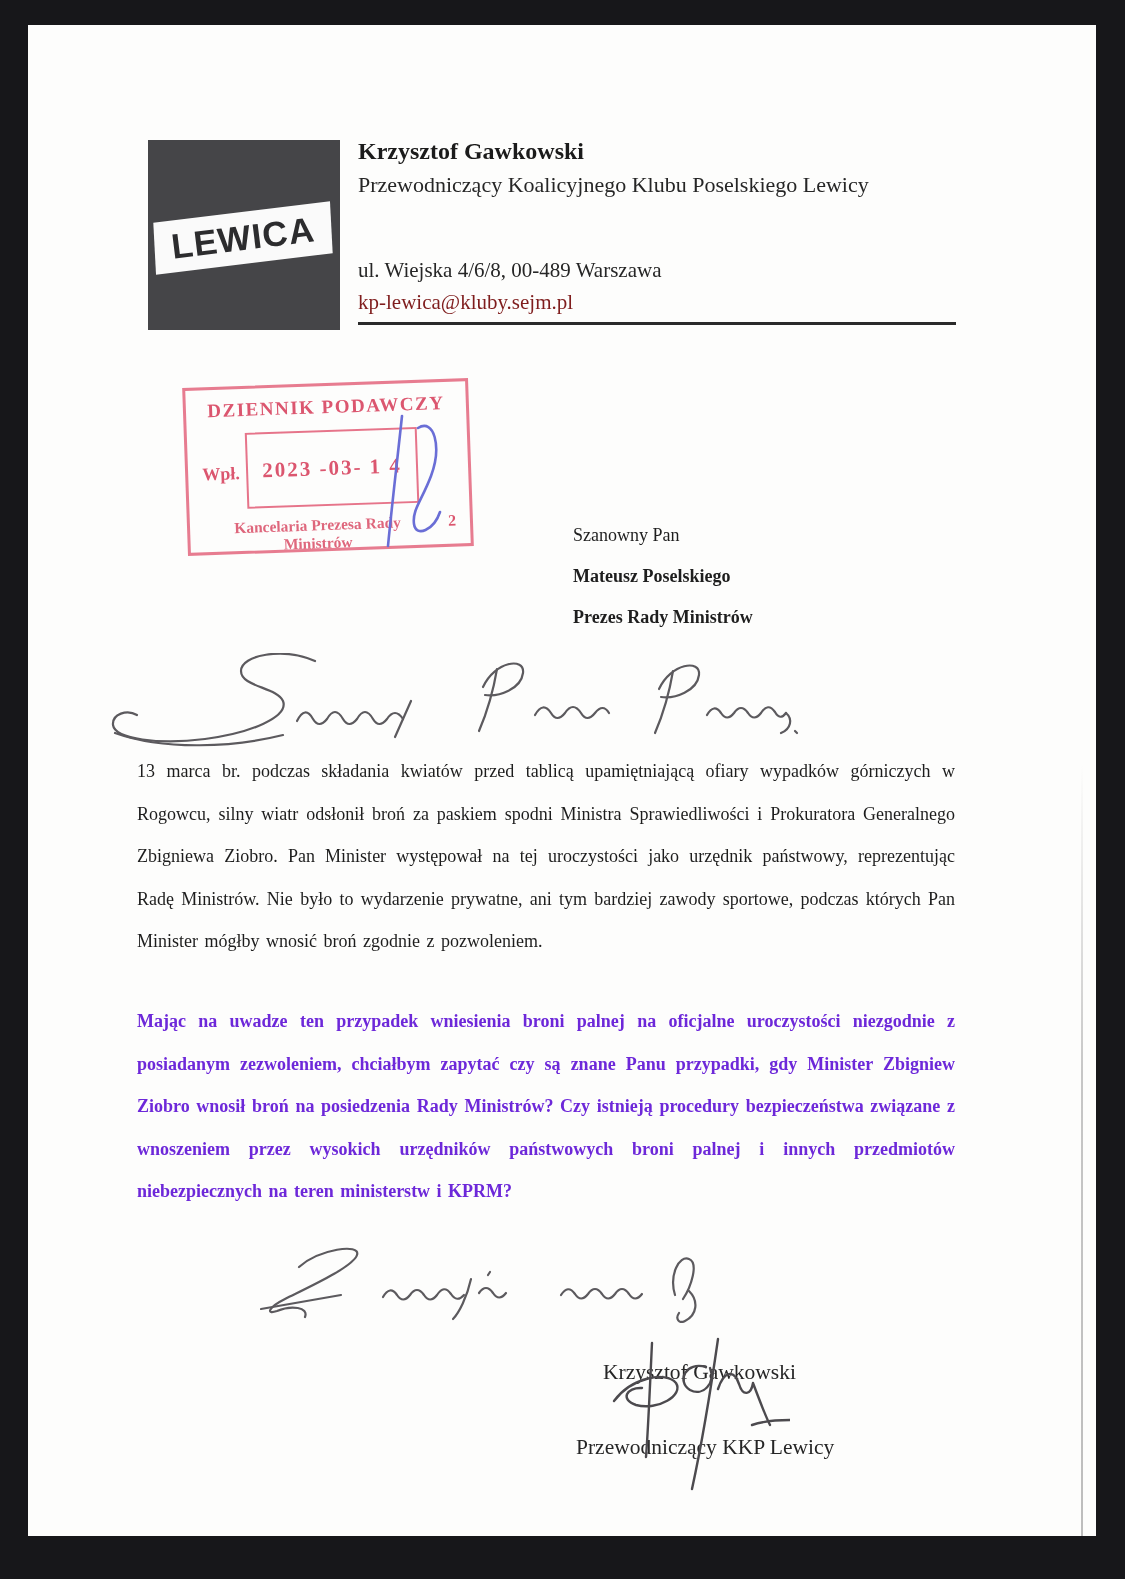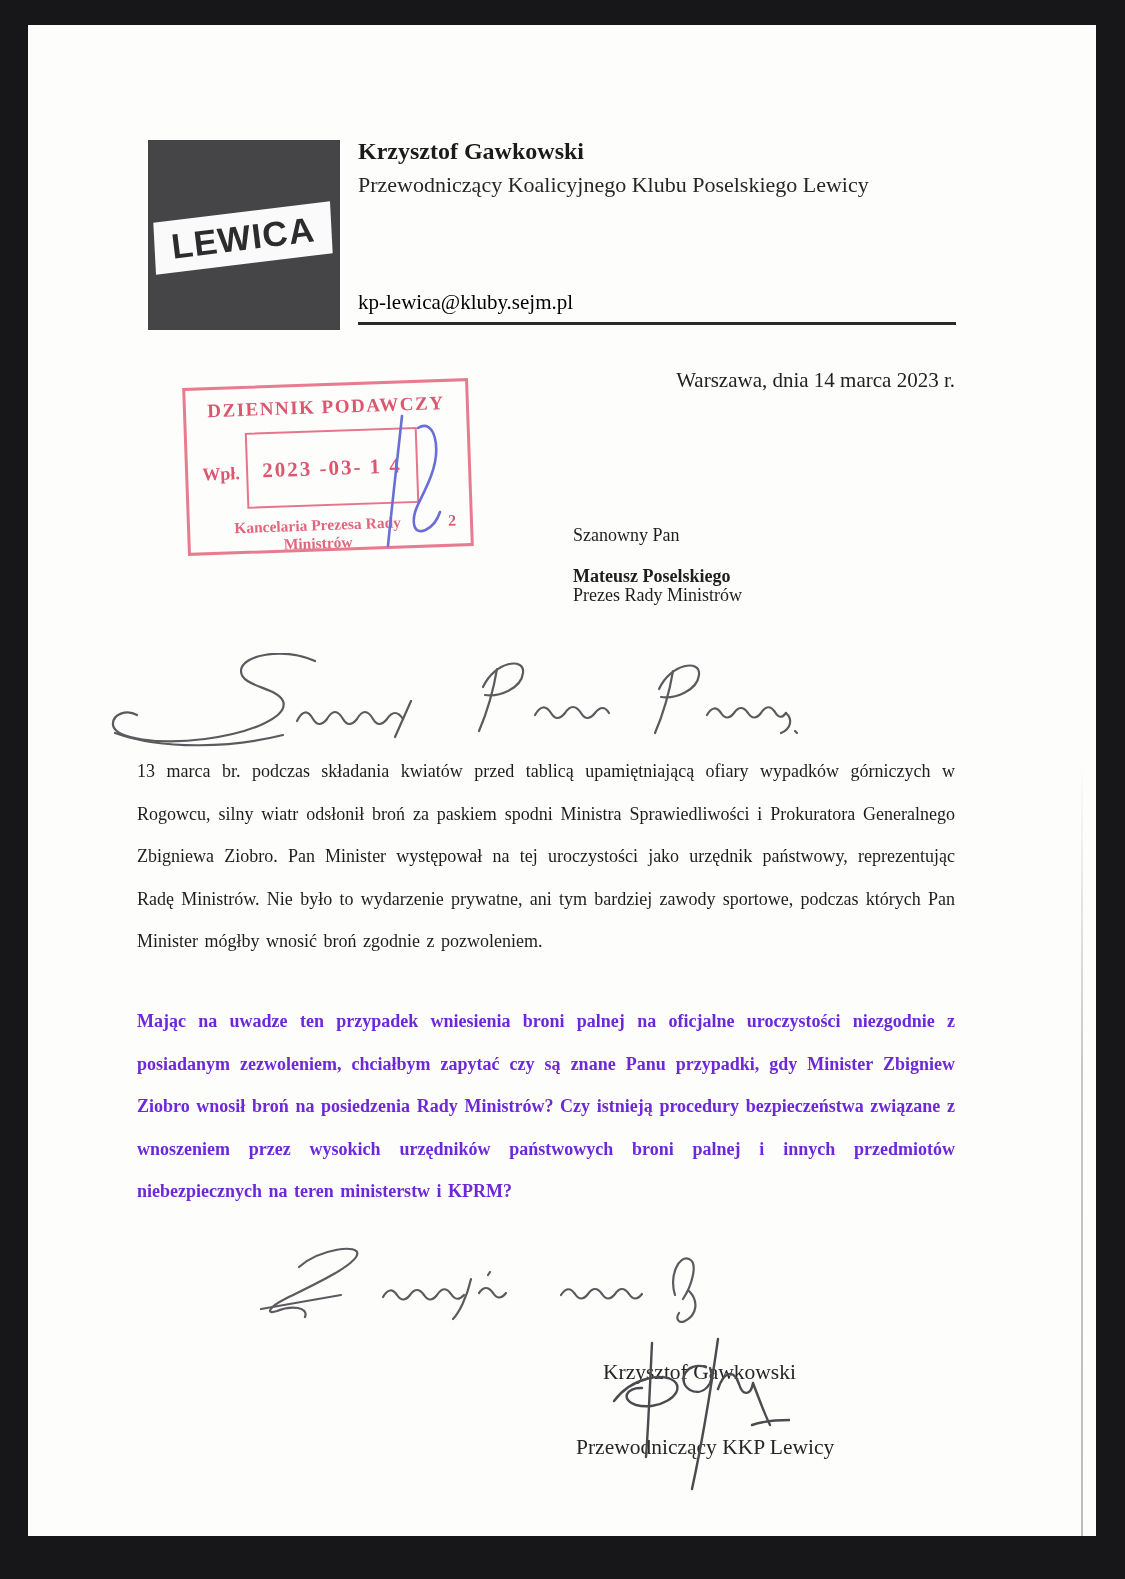--- a/index.html
+++ b/index.html
@@ -111,6 +111,7 @@
   </div>
   <div class="lh-text" id="lh-name">Krzysztof Gawkowski</div>
   <div class="lh-text" id="lh-title">Przewodniczący Koalicyjnego Klubu Poselskiego Lewicy</div>
+  <div class="lh-text" id="lh-address">ul. Wiejska 4/6/8, 00-489 Warszawa</div>
   <div class="lh-text" id="lh-email">kp-lewica@kluby.sejm.pl</div>
   <div id="lh-rule"></div>
 

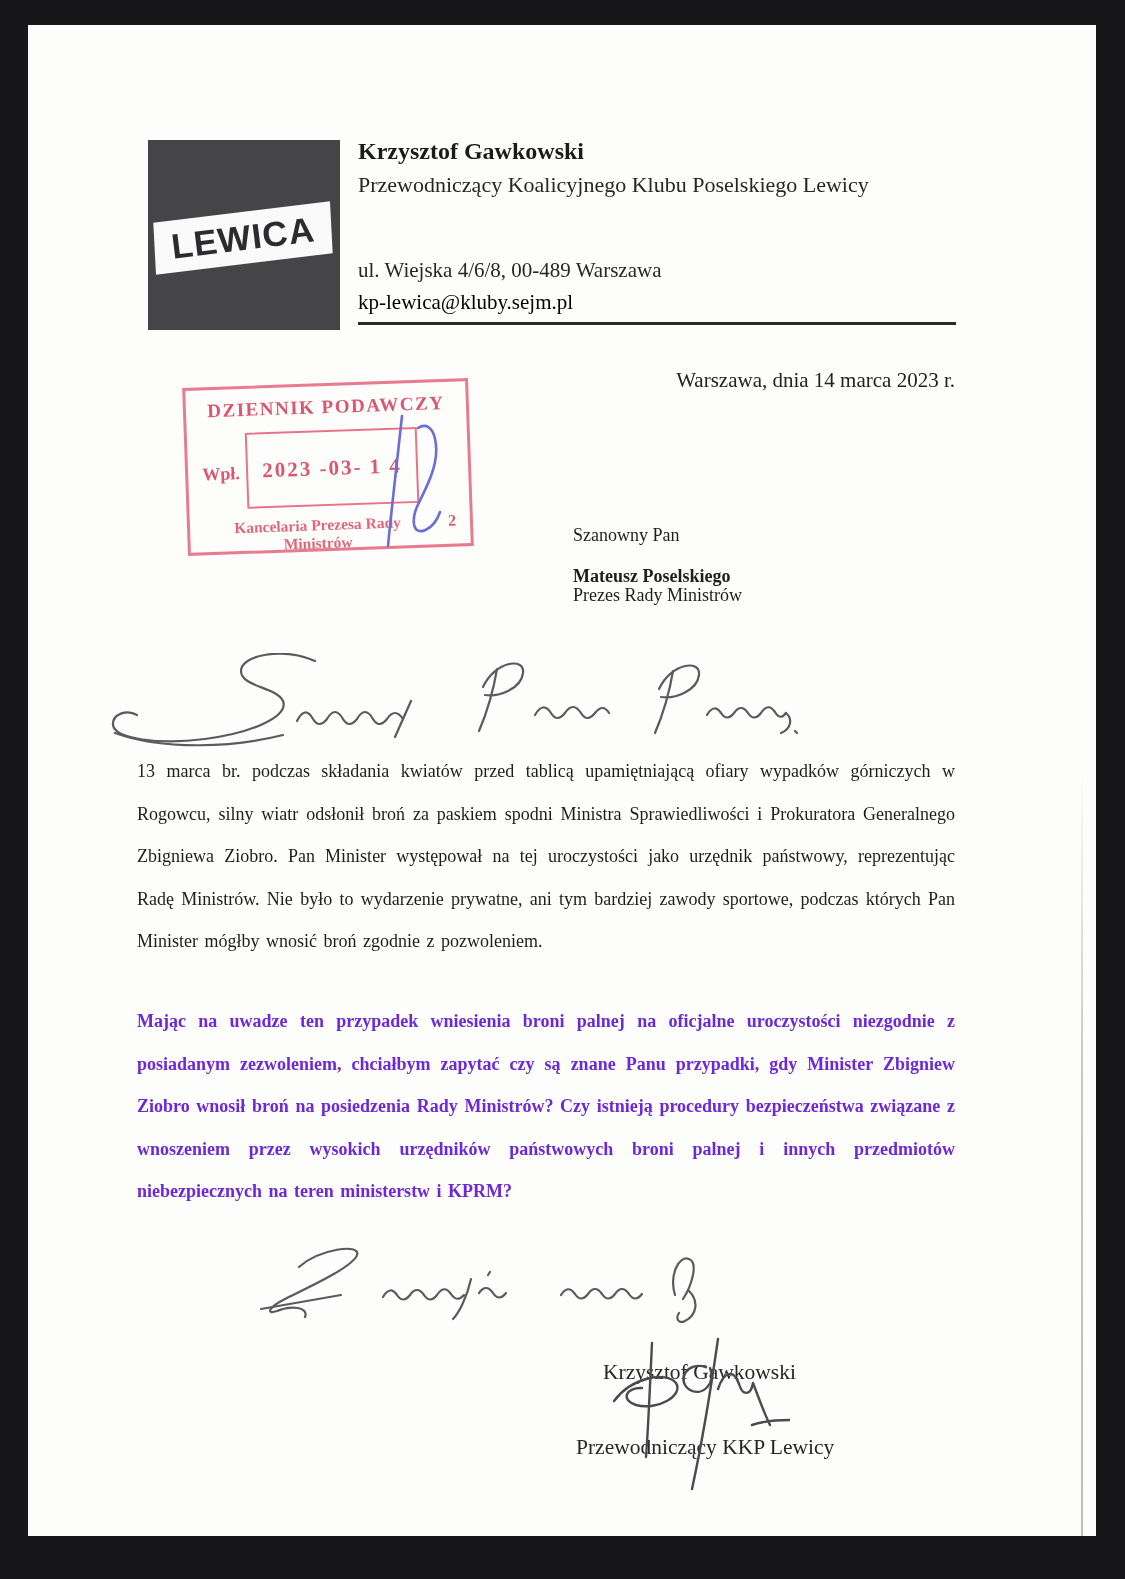--- a/index.html
+++ b/index.html
@@ -32,7 +32,7 @@
   #lh-name{top:113px;font-size:24px;font-weight:bold;color:#1b1b1b;}
   #lh-title{top:147px;font-size:22px;color:#262626;}
   #lh-address{top:233px;font-size:21px;color:#262626;}
-  #lh-email{top:265px;font-size:21px;color:#000000;}
+  #lh-email{top:265px;font-size:21px;color:#7f1d1d;}
   #lh-rule{
     position:absolute;left:330px;top:297px;width:598px;height:3px;
     background:#2a2a2a;

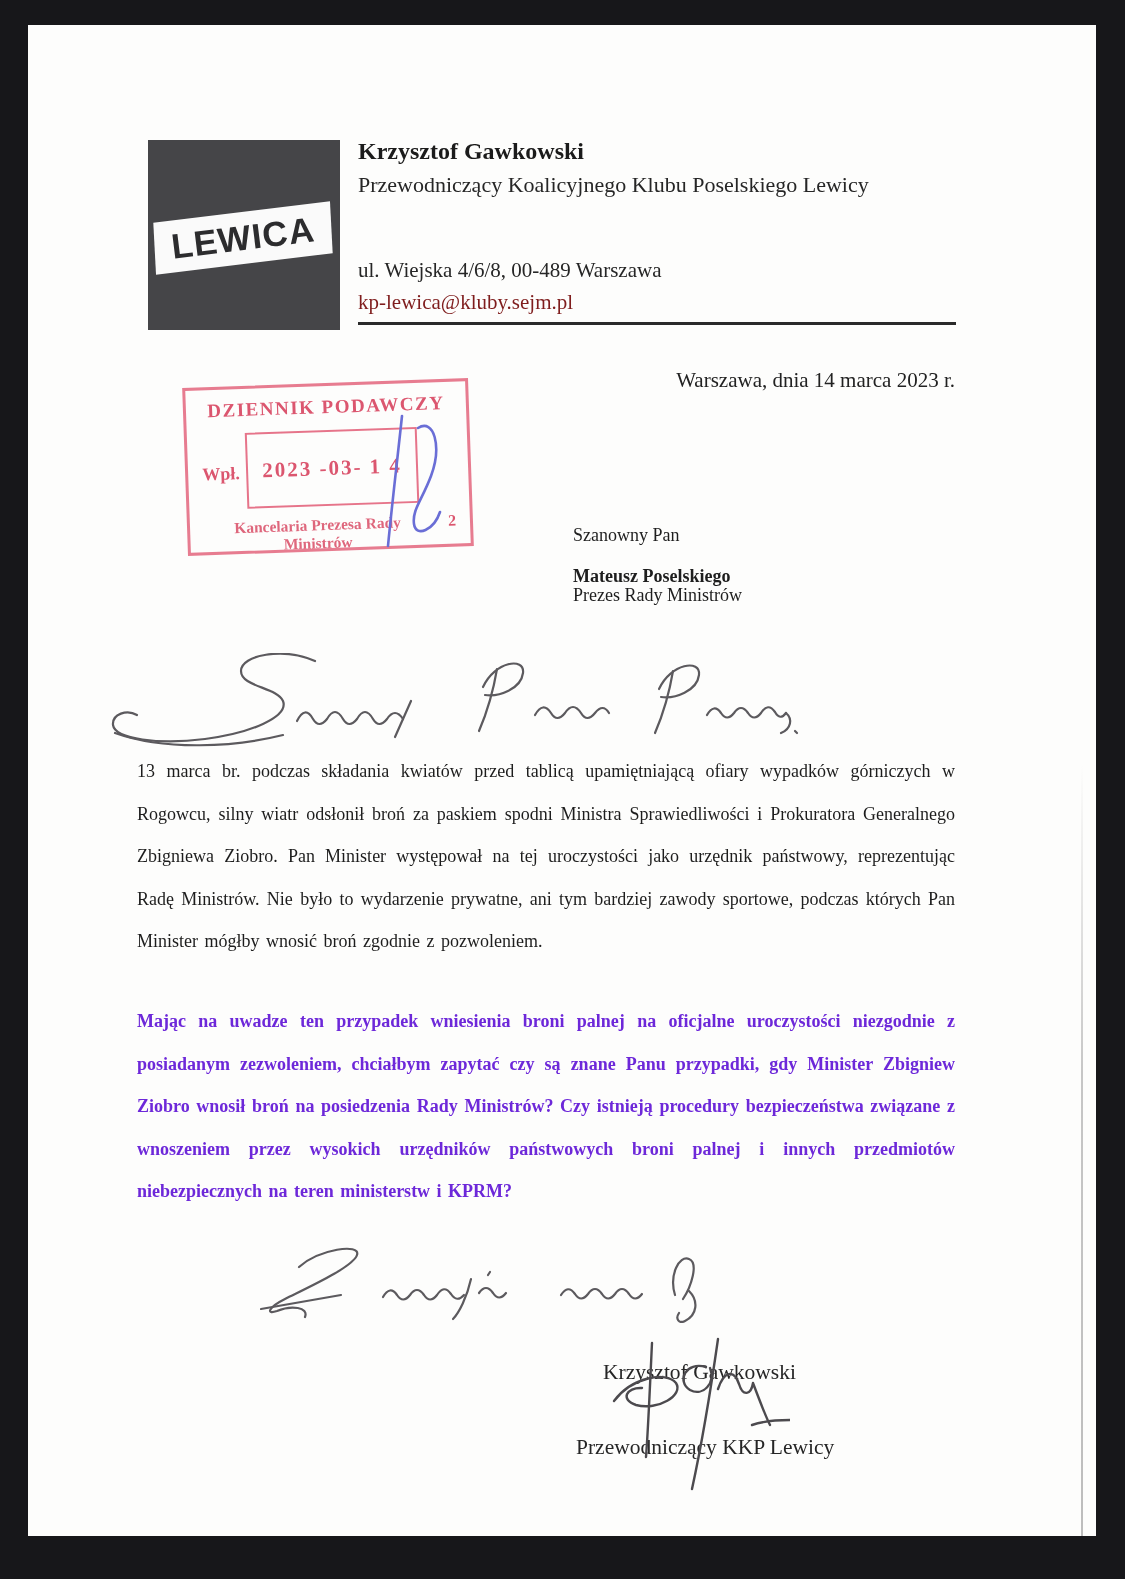--- a/index.html
+++ b/index.html
@@ -115,7 +115,6 @@
   <div class="lh-text" id="lh-email">kp-lewica@kluby.sejm.pl</div>
   <div id="lh-rule"></div>
 
-  <div id="dateline">Warszawa, dnia 14 marca 2023 r.</div>
 
   <div id="stamp">
     <div class="st-title">DZIENNIK PODAWCZY</div>

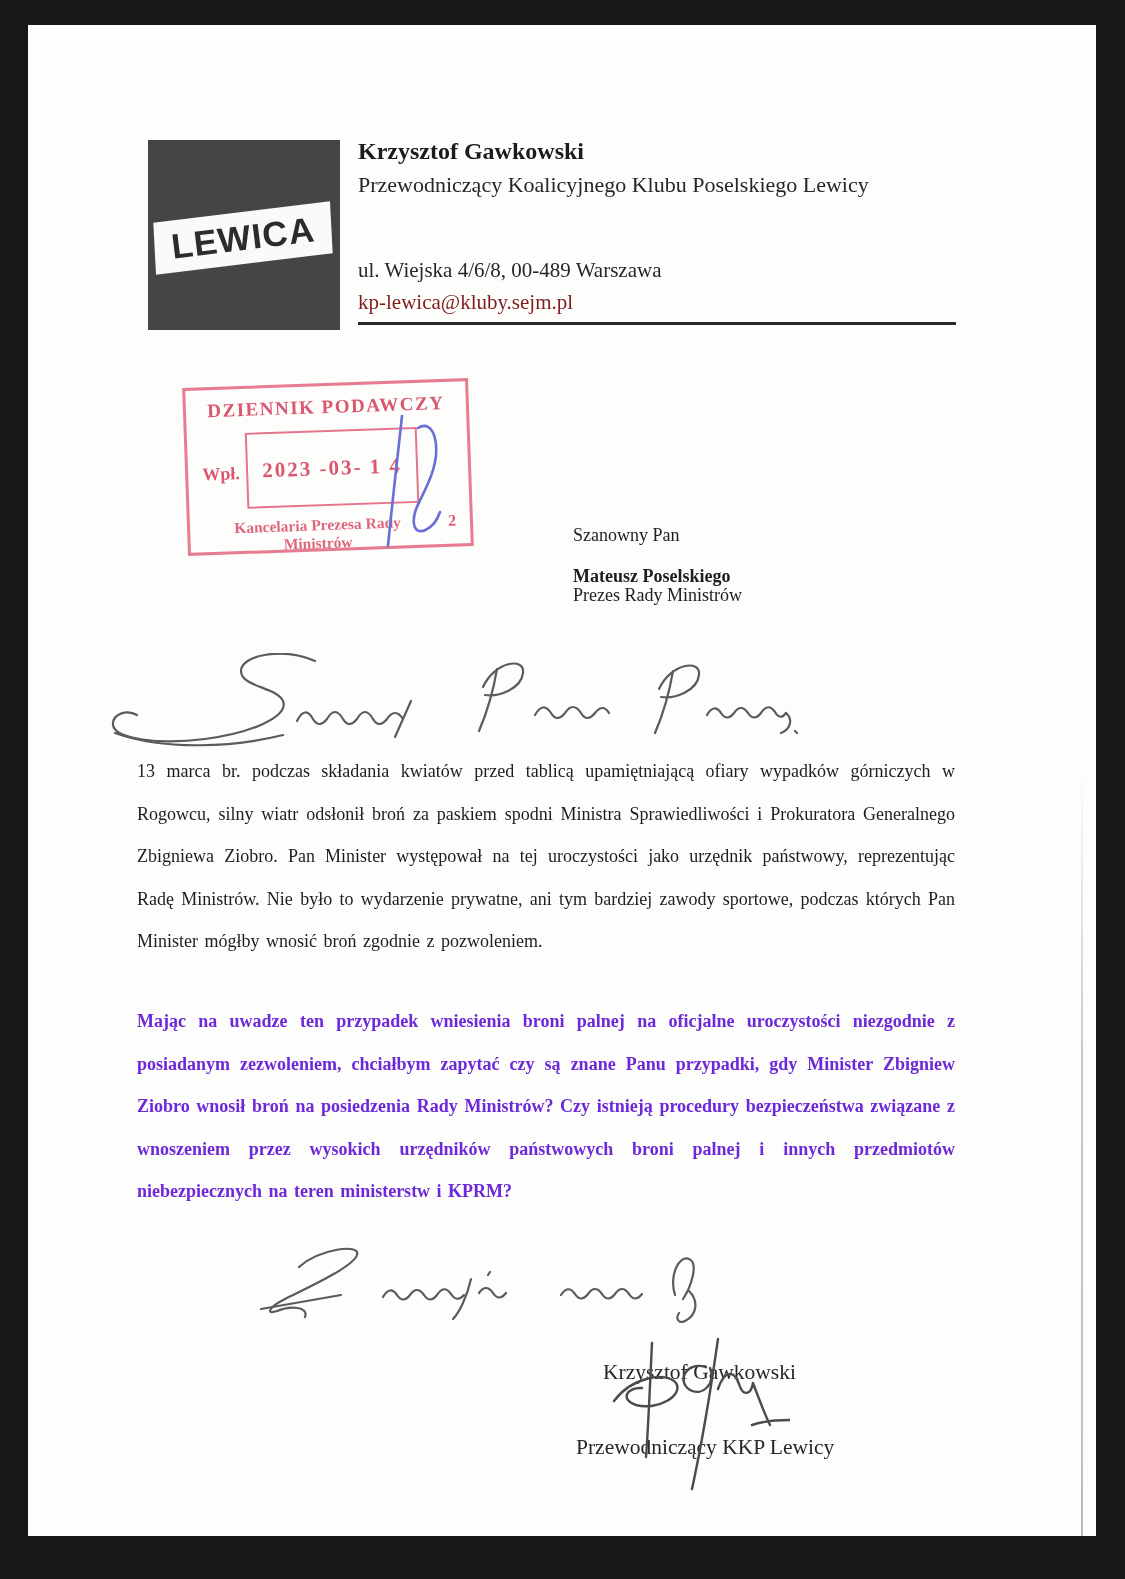--- a/index.html
+++ b/index.html
@@ -74,7 +74,7 @@
   .rcpt{position:absolute;left:545px;font-size:18px;color:#1e1e1e;}
   #rcpt-sal{top:500px;}
   #rcpt-name{top:541px;font-weight:bold;}
-  #rcpt-title{top:560px;}
+  #rcpt-title{top:582px;font-weight:bold;}
   
   .hand{position:absolute;}
   #hw-greeting{left:77px;top:628px;width:695px;height:100px;}

